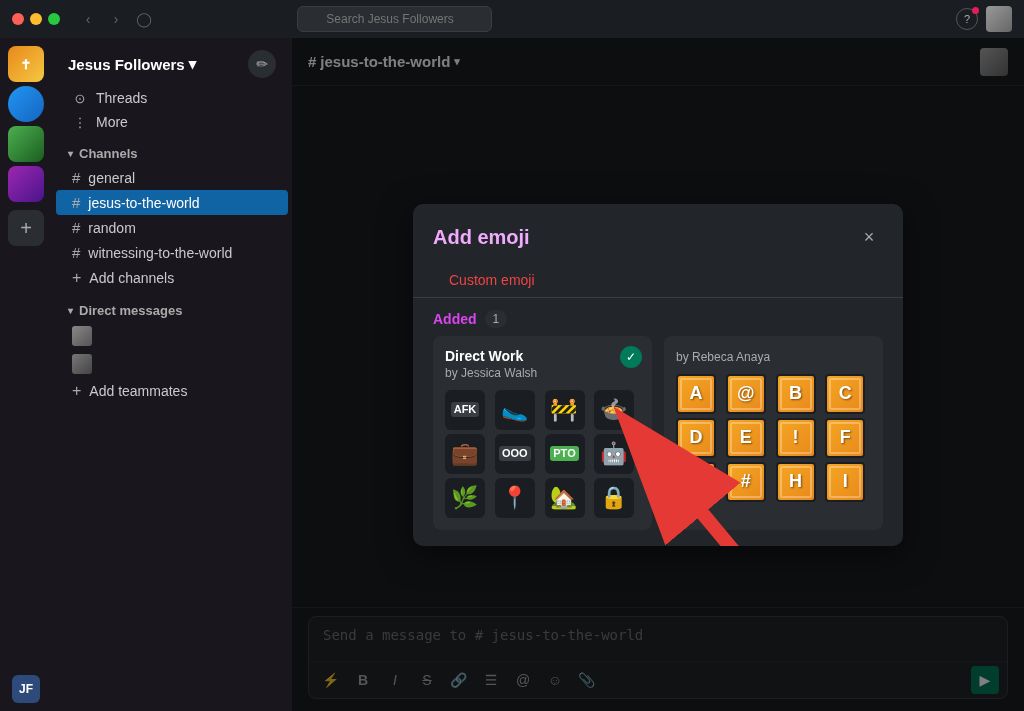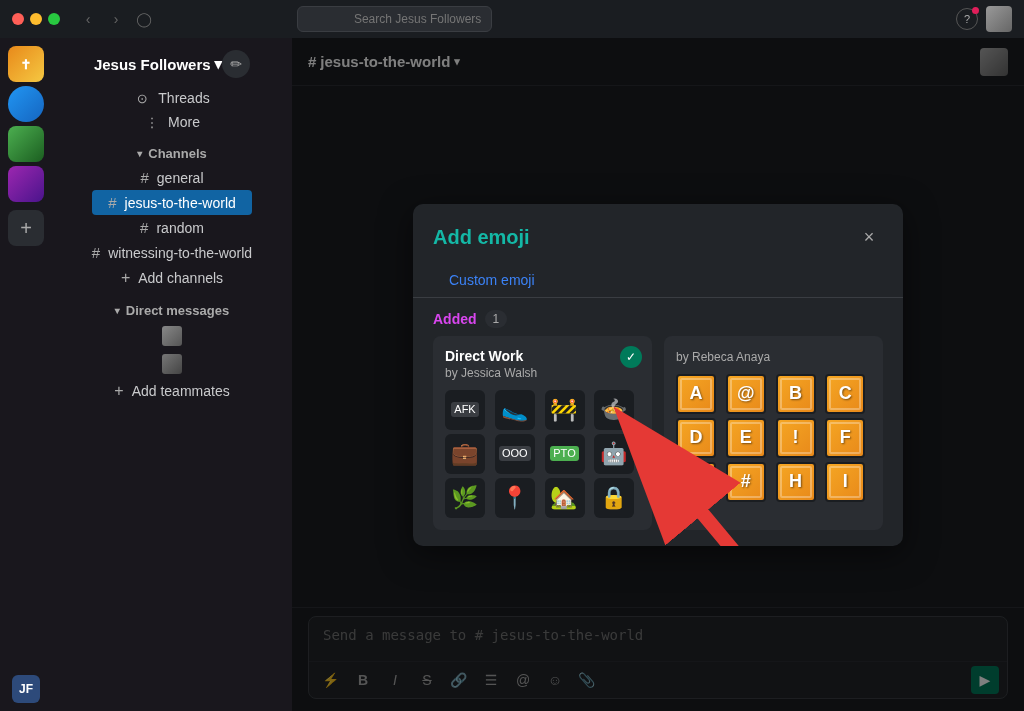--- a/index.html
+++ b/index.html
@@ -67,7 +67,6 @@
       padding: 0 10px 0 28px;
       outline: none;
       position: relative;
-      text-align: right;
     }
     .search-wrapper {
       position: relative;

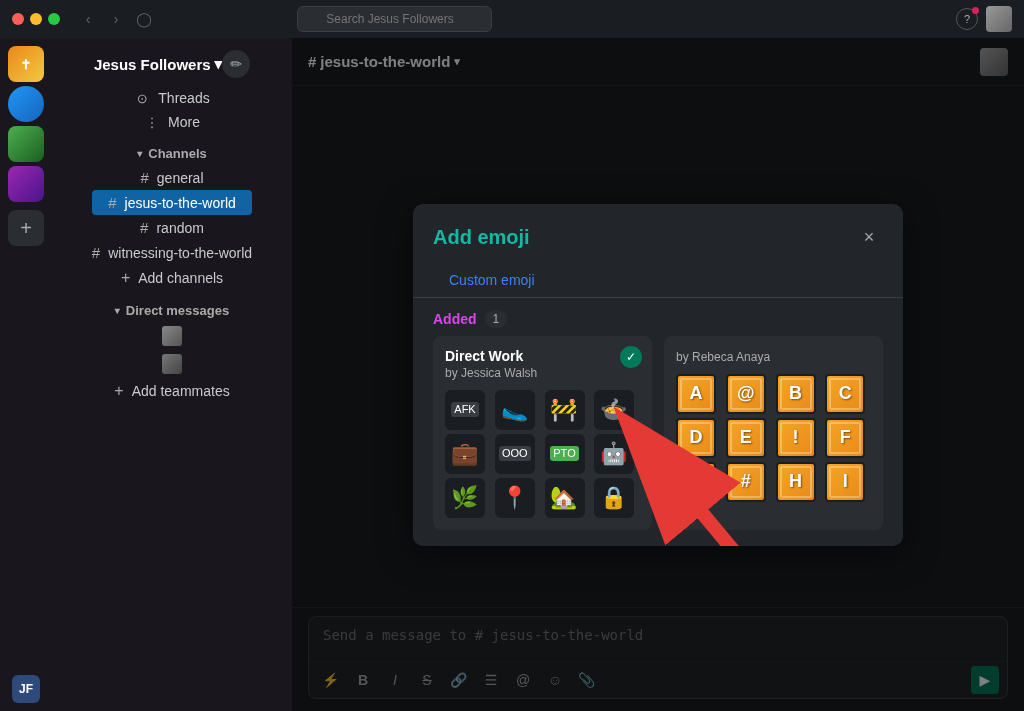--- a/index.html
+++ b/index.html
@@ -173,7 +173,6 @@
       flex-direction: column;
       flex-shrink: 0;
       overflow-y: auto;
-      align-items: center;
     }
     .sidebar-header {
       padding: 12px 16px 8px;

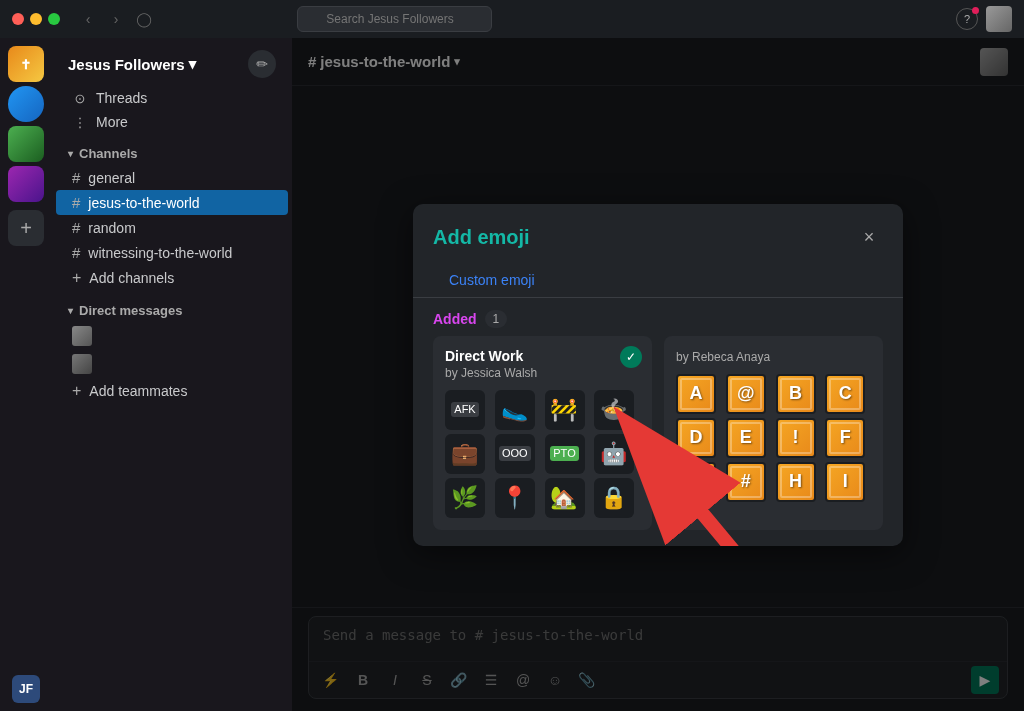--- a/index.html
+++ b/index.html
@@ -381,7 +381,7 @@
     .modal-title {
       font-size: 20px;
       font-weight: 700;
-      color: #14b8a6;
+      color: #f0abfc;
     }
     .modal-close {
       width: 28px;

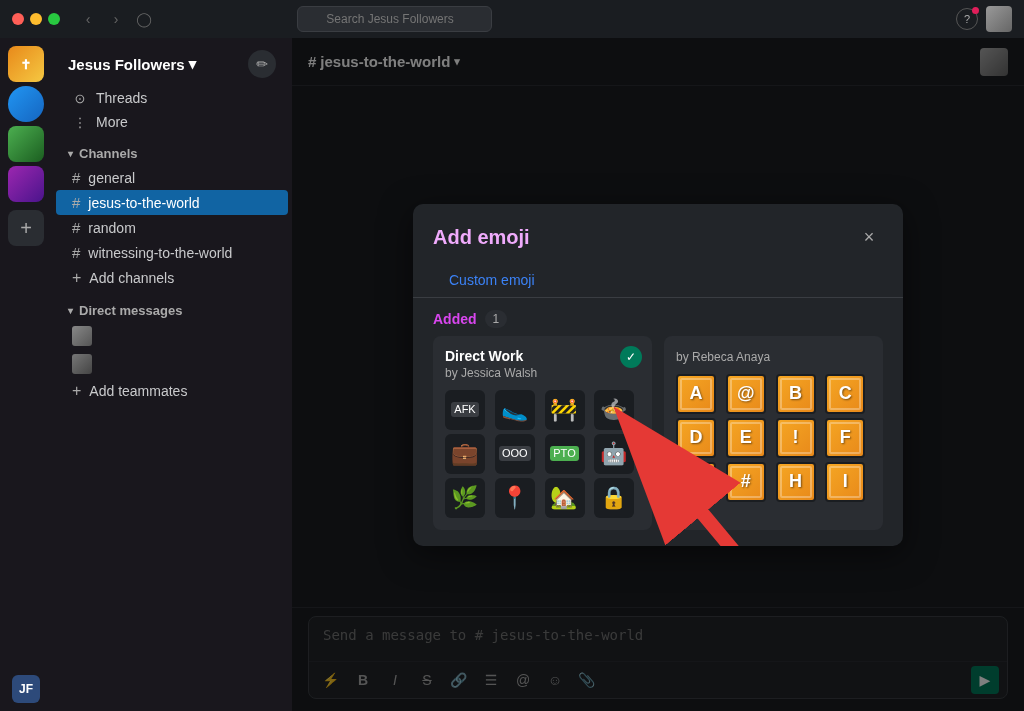--- a/index.html
+++ b/index.html
@@ -406,7 +406,7 @@
     .modal-tab {
       padding: 8px 16px;
       font-size: 14px;
-      color: #3b82f6;
+      color: #ef4444;
       cursor: pointer;
       border-bottom: 2px solid transparent;
       margin-bottom: -1px;

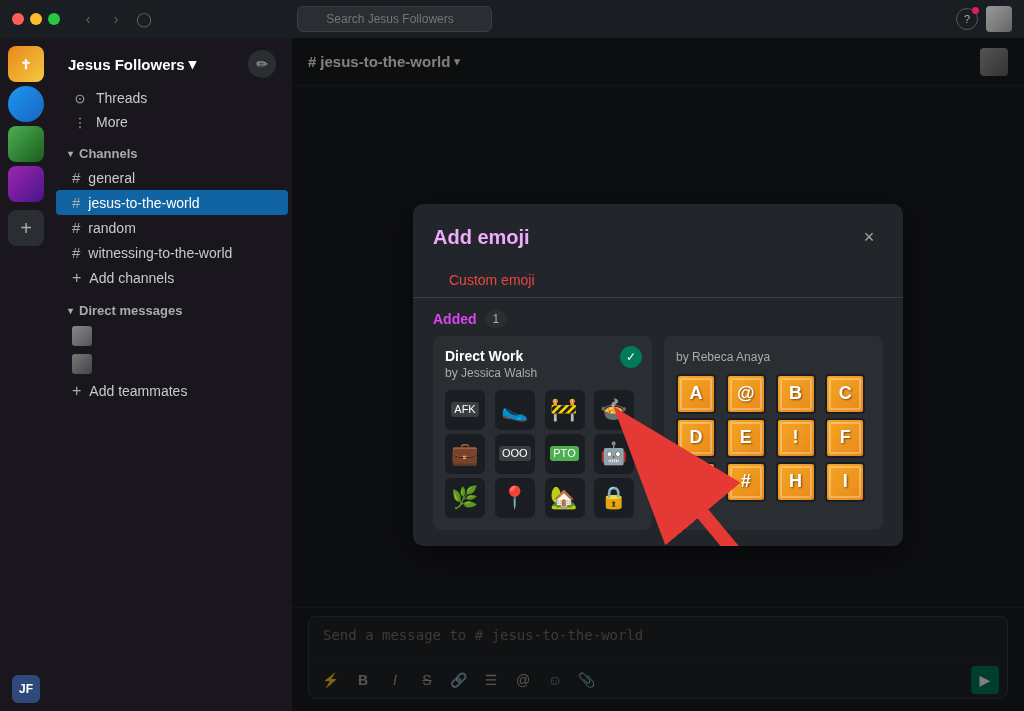--- a/index.html
+++ b/index.html
@@ -500,7 +500,7 @@
     }
     .emoji-text {
       font-size: 11px;
-      font-weight: 400;
+      font-weight: 700;
       color: #fff;
       background: #3a3d42;
       padding: 2px 3px;

